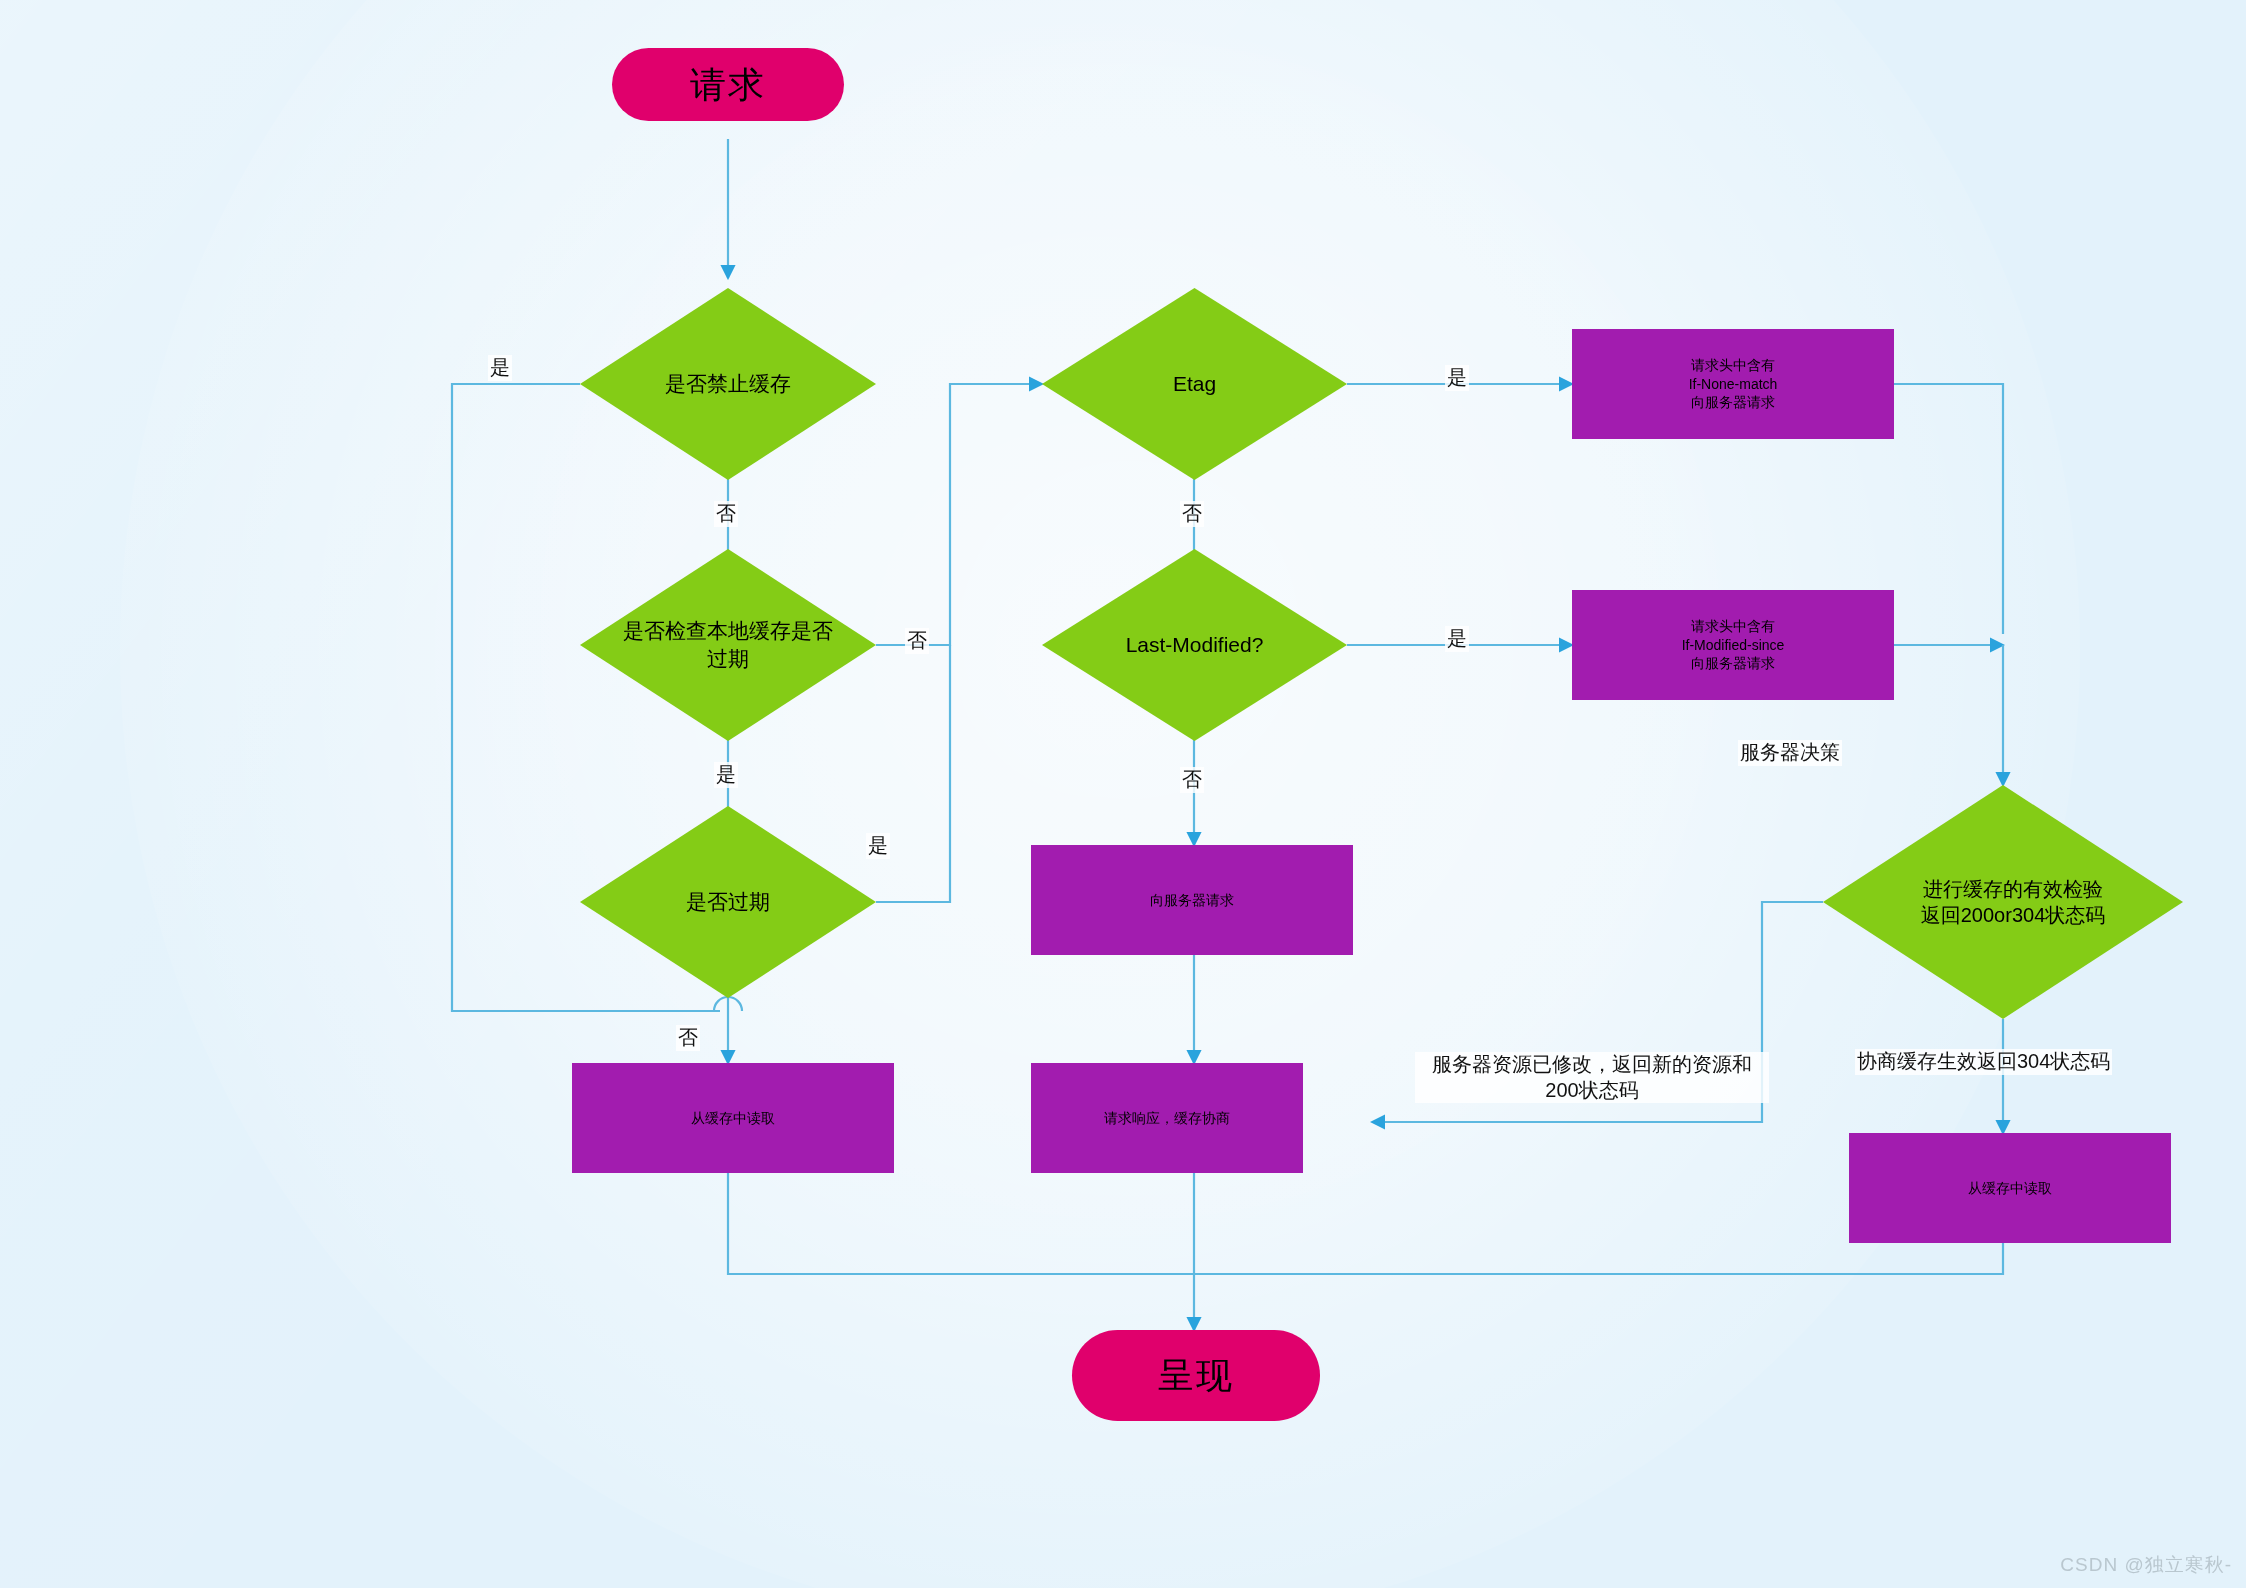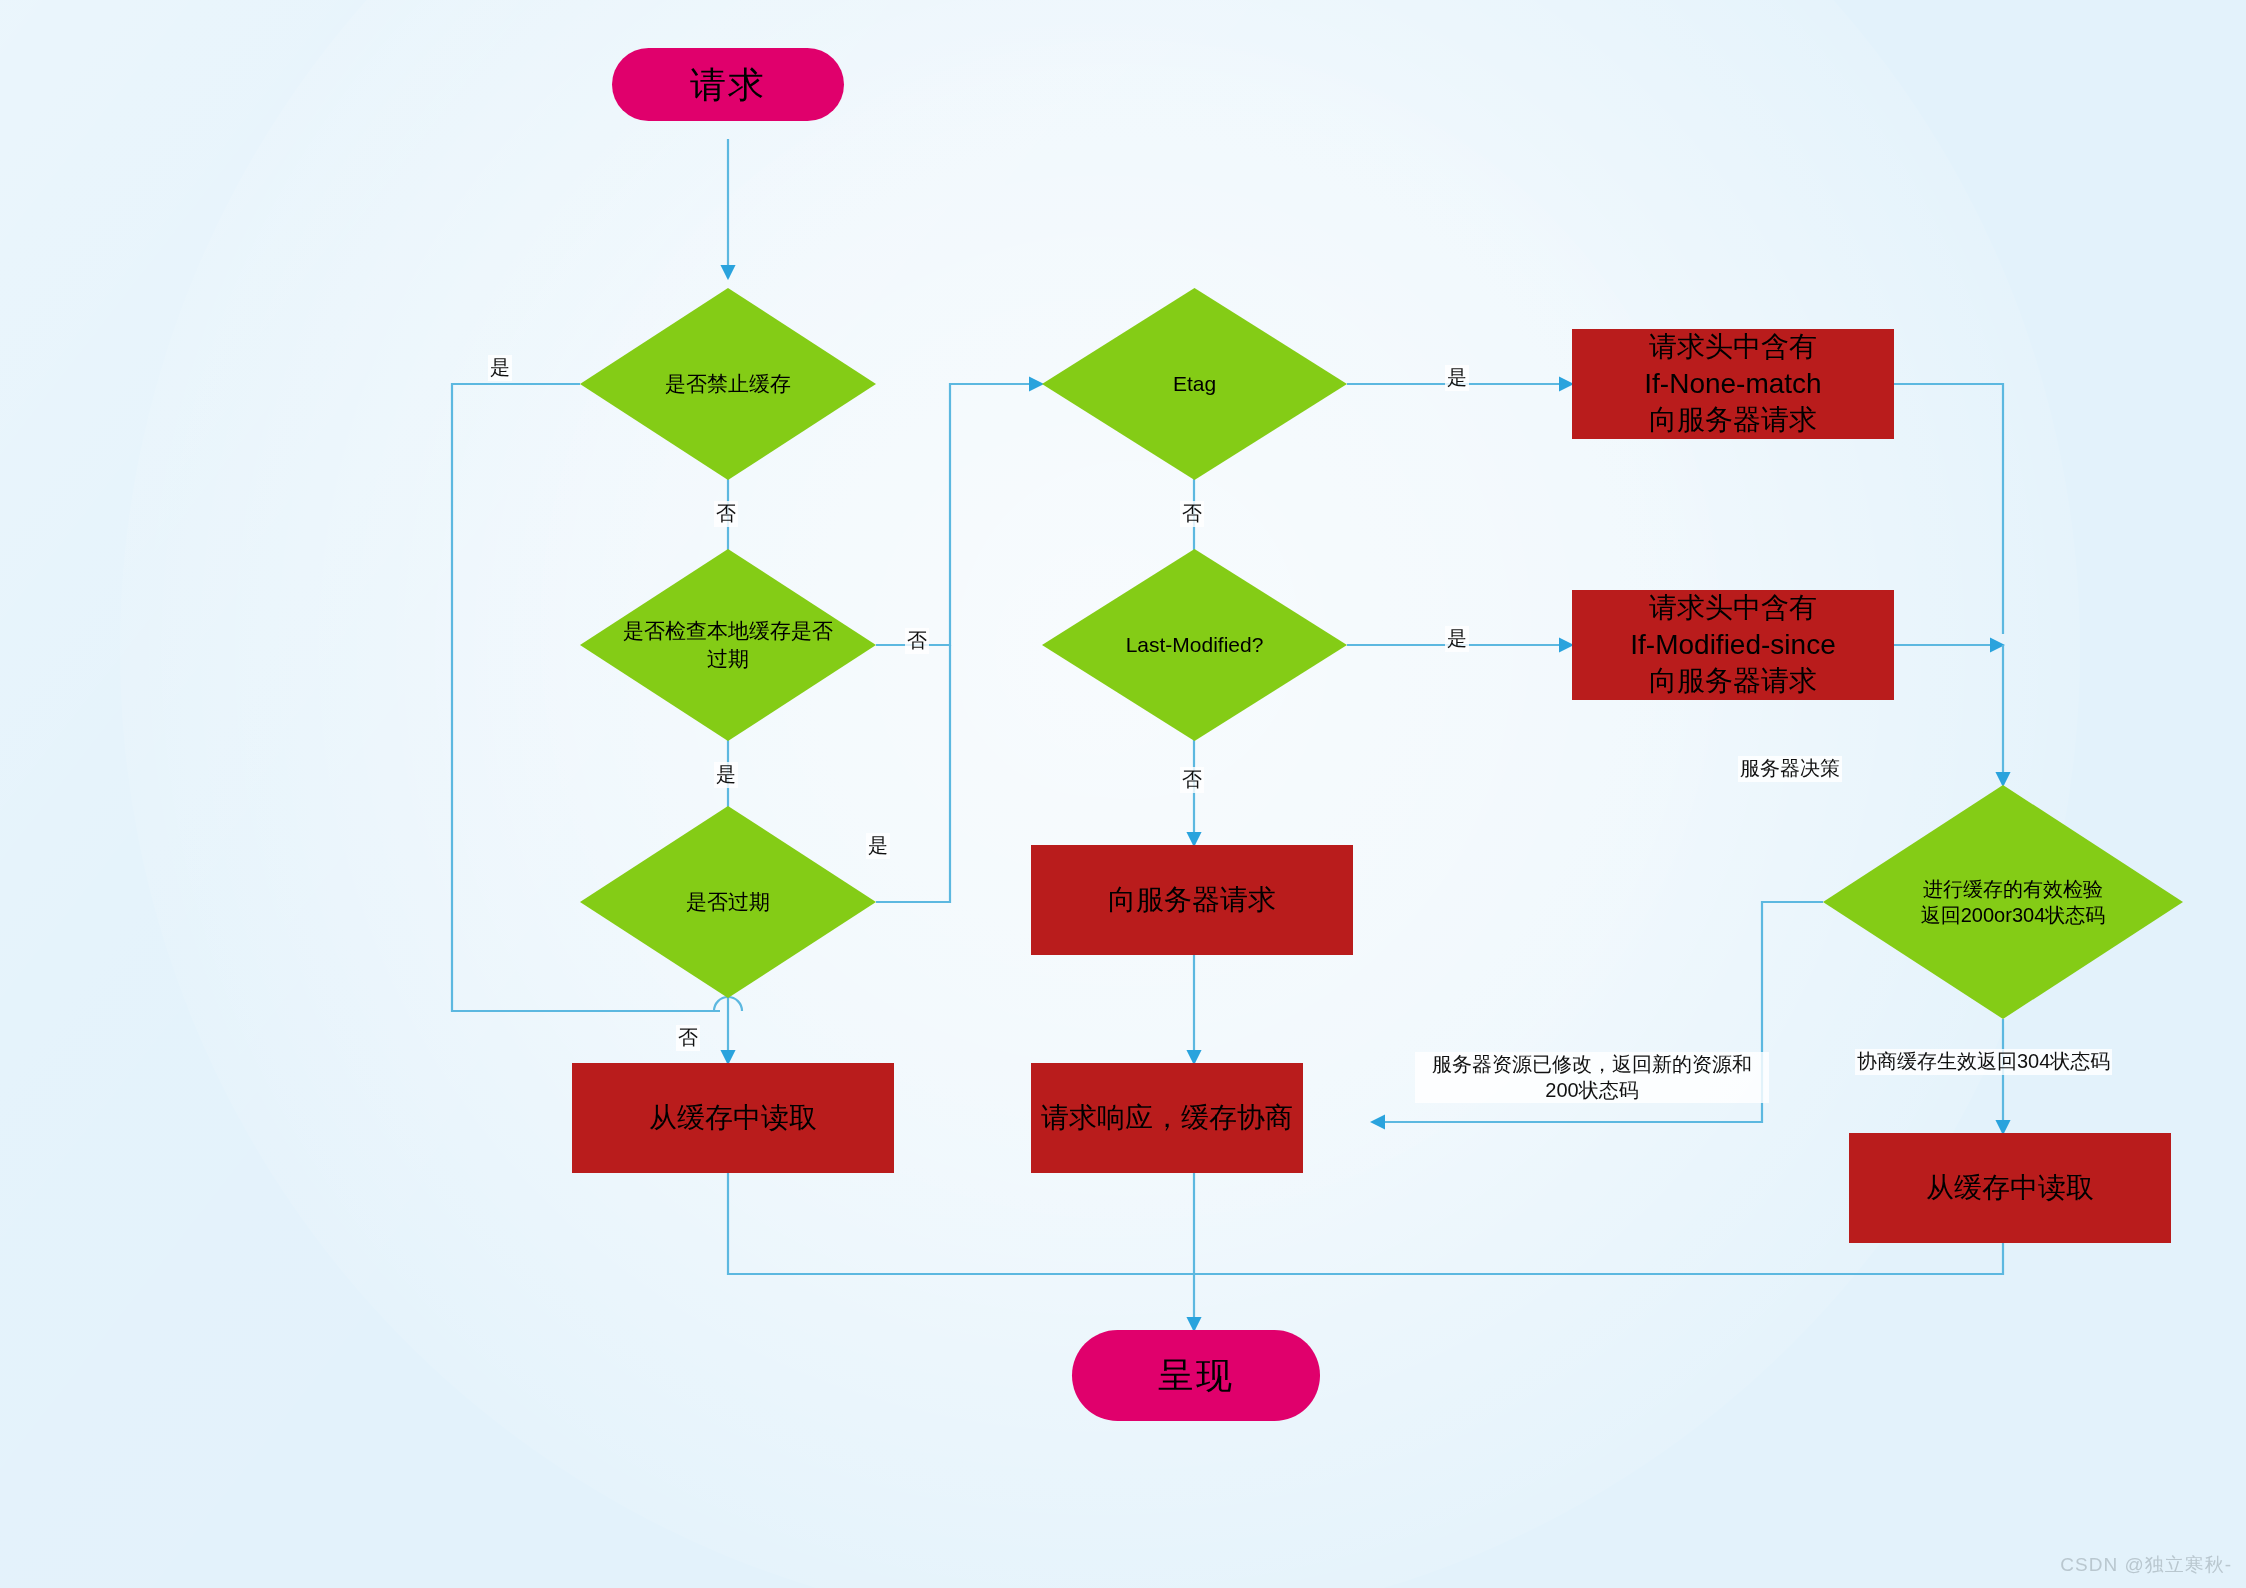--- a/index.html
+++ b/index.html
@@ -79,8 +79,8 @@
   }
   .decision .dtext { max-width: 80%; }
   .process {
-    background: #b91c1c;
-    font-size: 28px;
+    background: #a21caf;
+    font-size: 14px;
   }
 
   

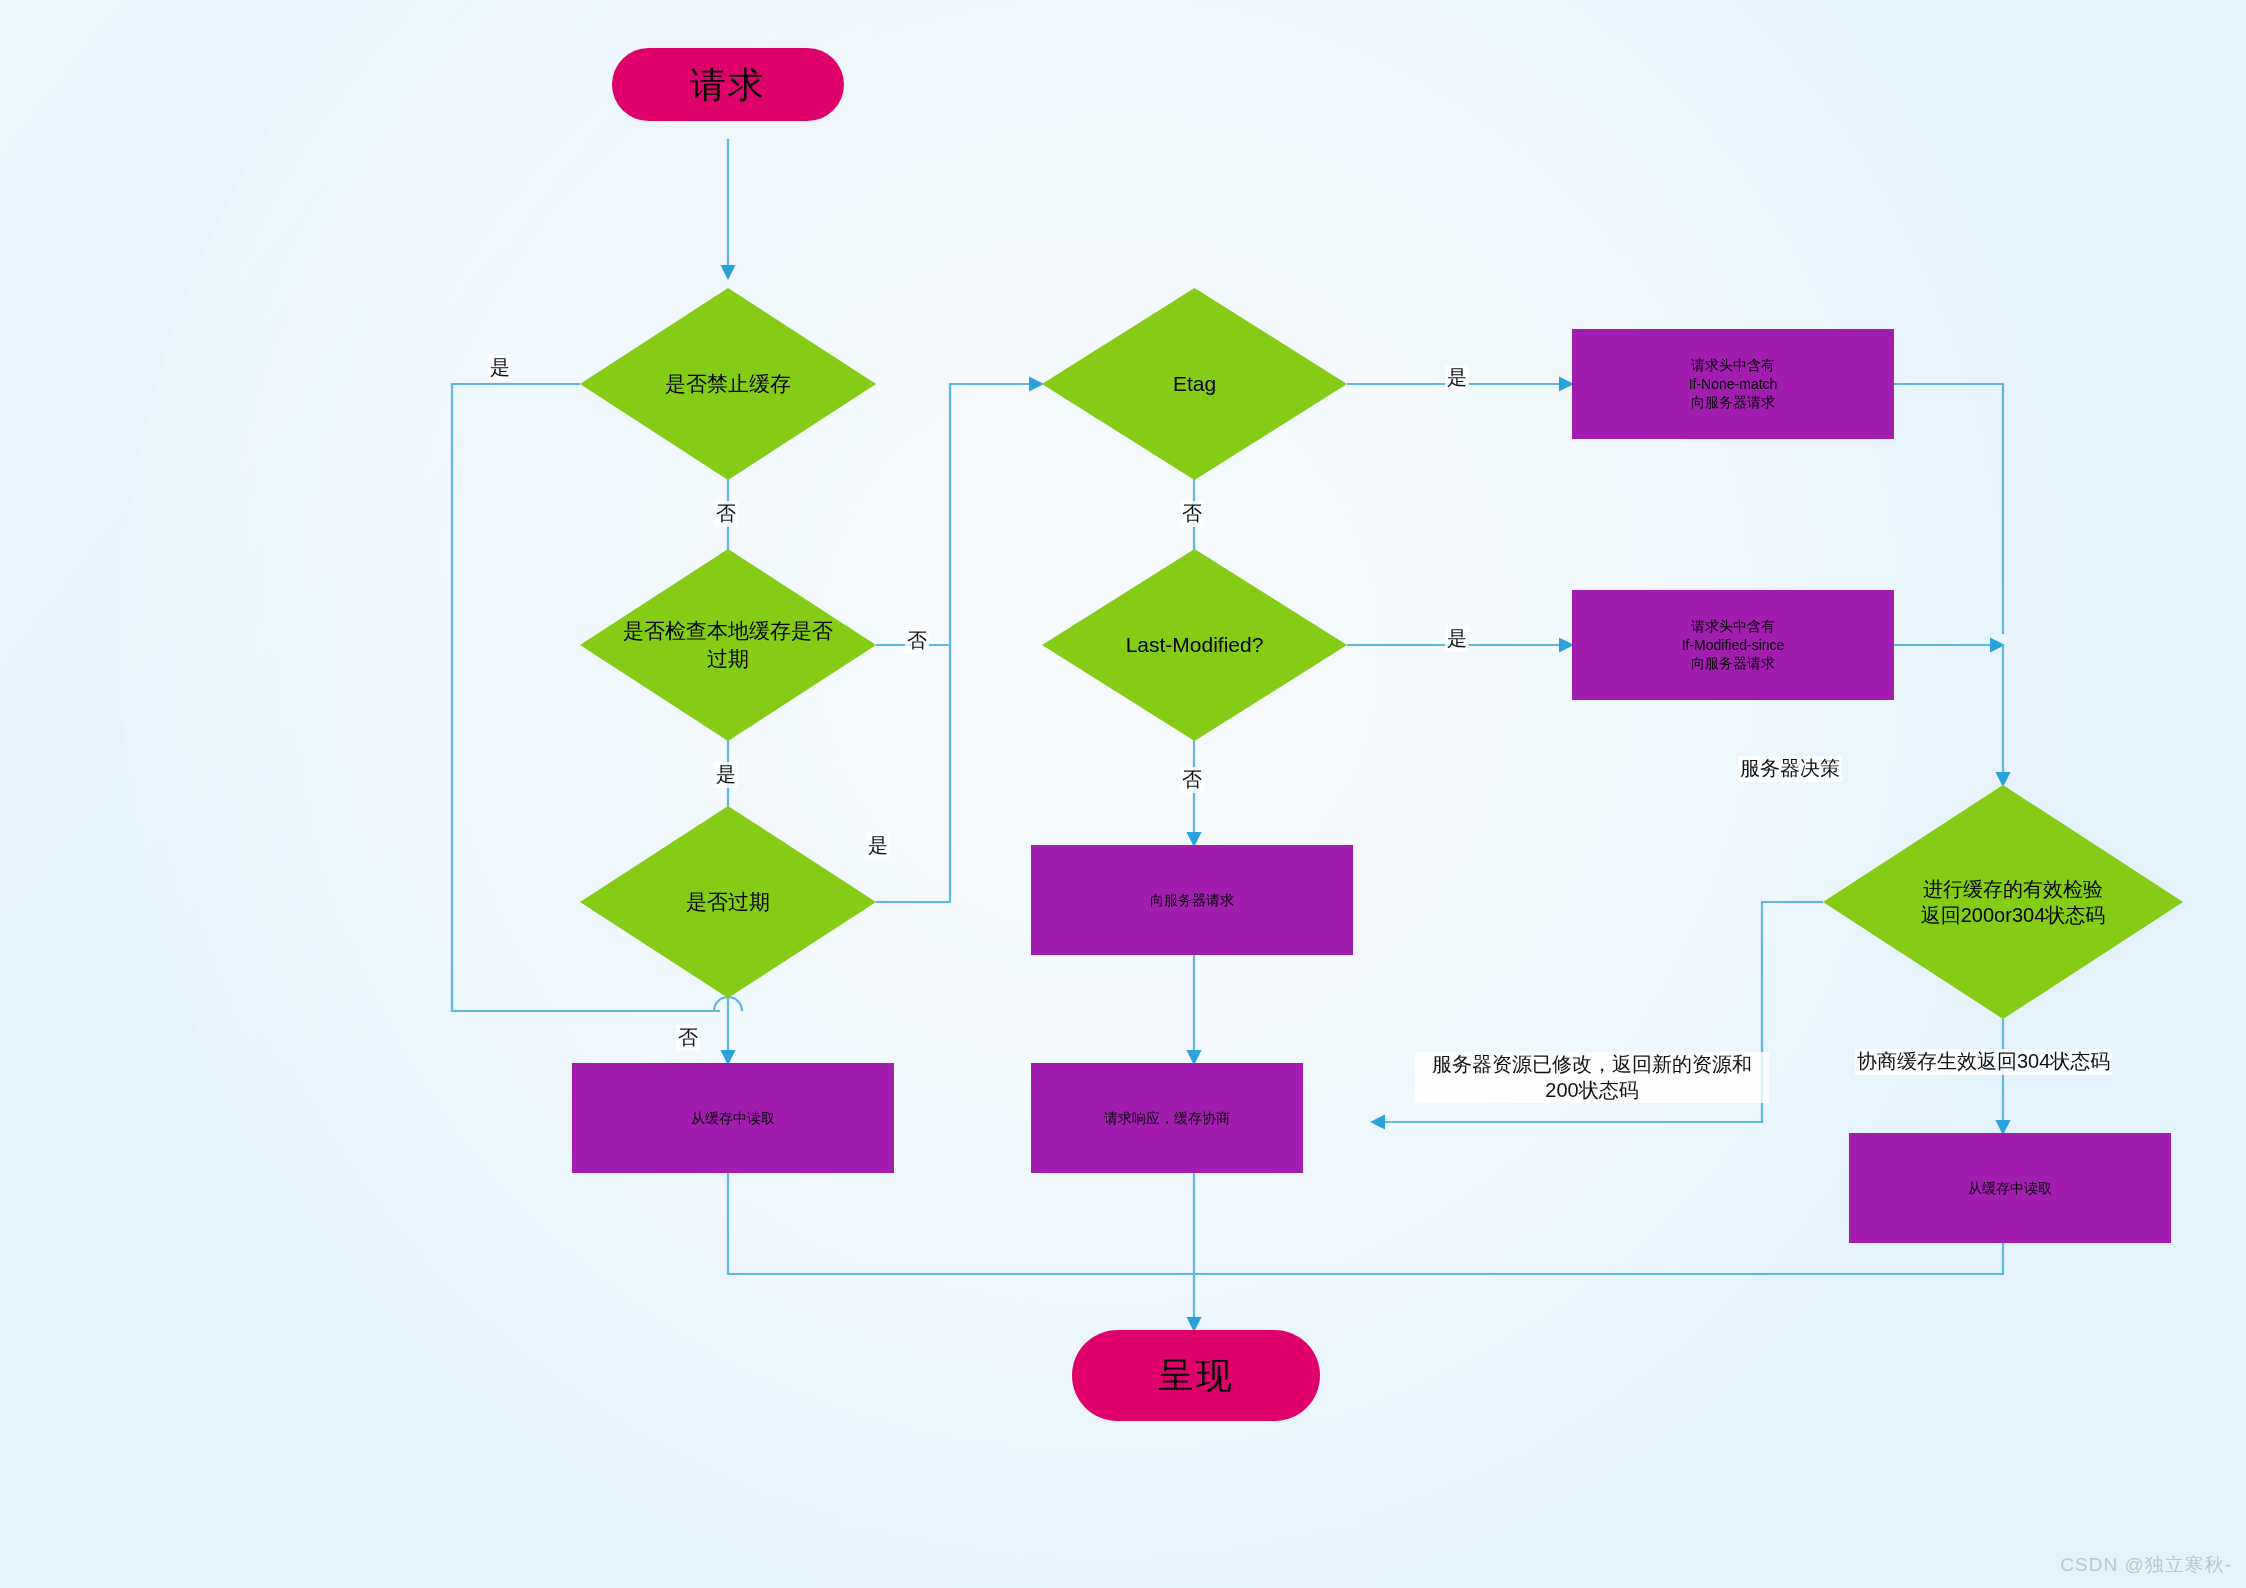--- a/index.html
+++ b/index.html
@@ -257,7 +257,7 @@
 
   <div class="elabel" style="left:1180px; top:767px;">否</div>
 
-  <div class="elabel" style="left:1738px; top:756px;">服务器决策</div>
+  <div class="elabel" style="left:1738px; top:740px;">服务器决策</div>
 
   <div class="elabel wrap" style="left:1415px; top:1045px; width:350px;margin-top:7px;">服务器资源已修改，返回新的资源和200状态码</div>
 

